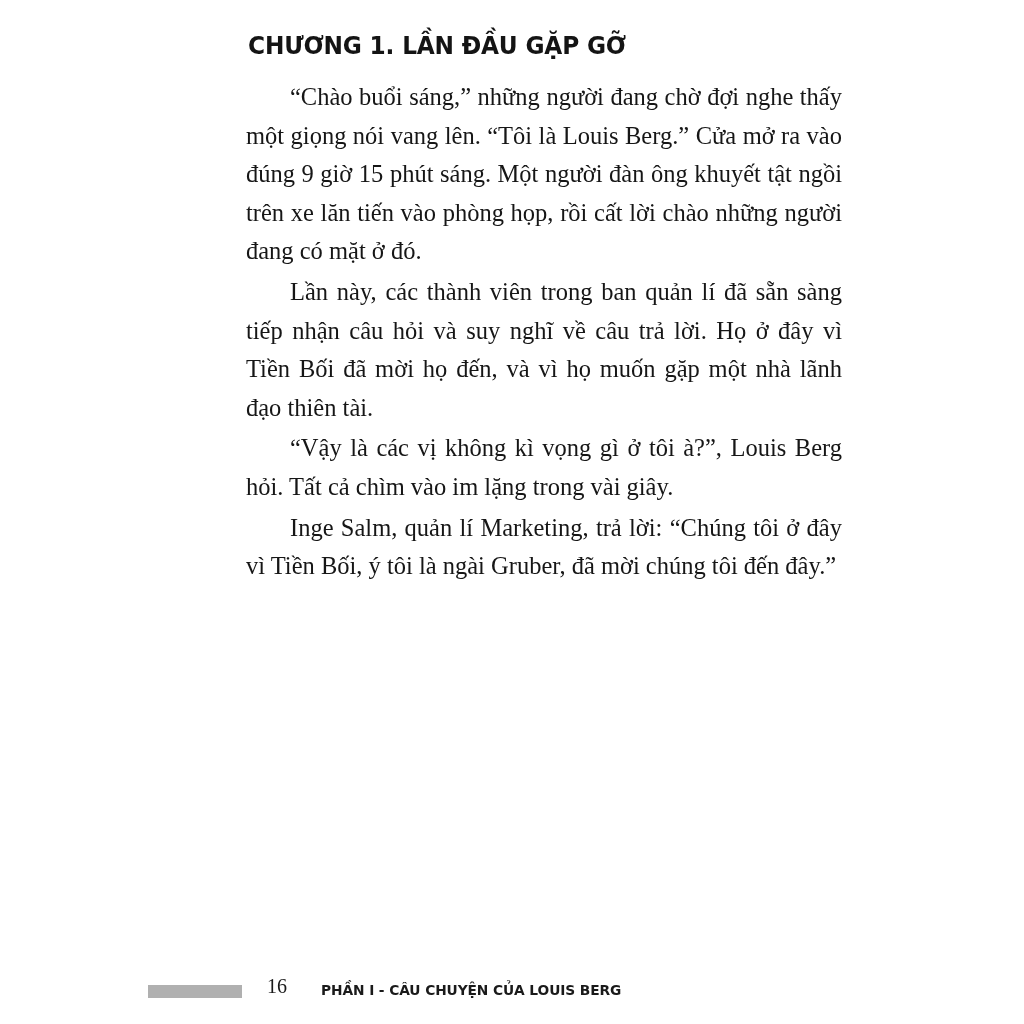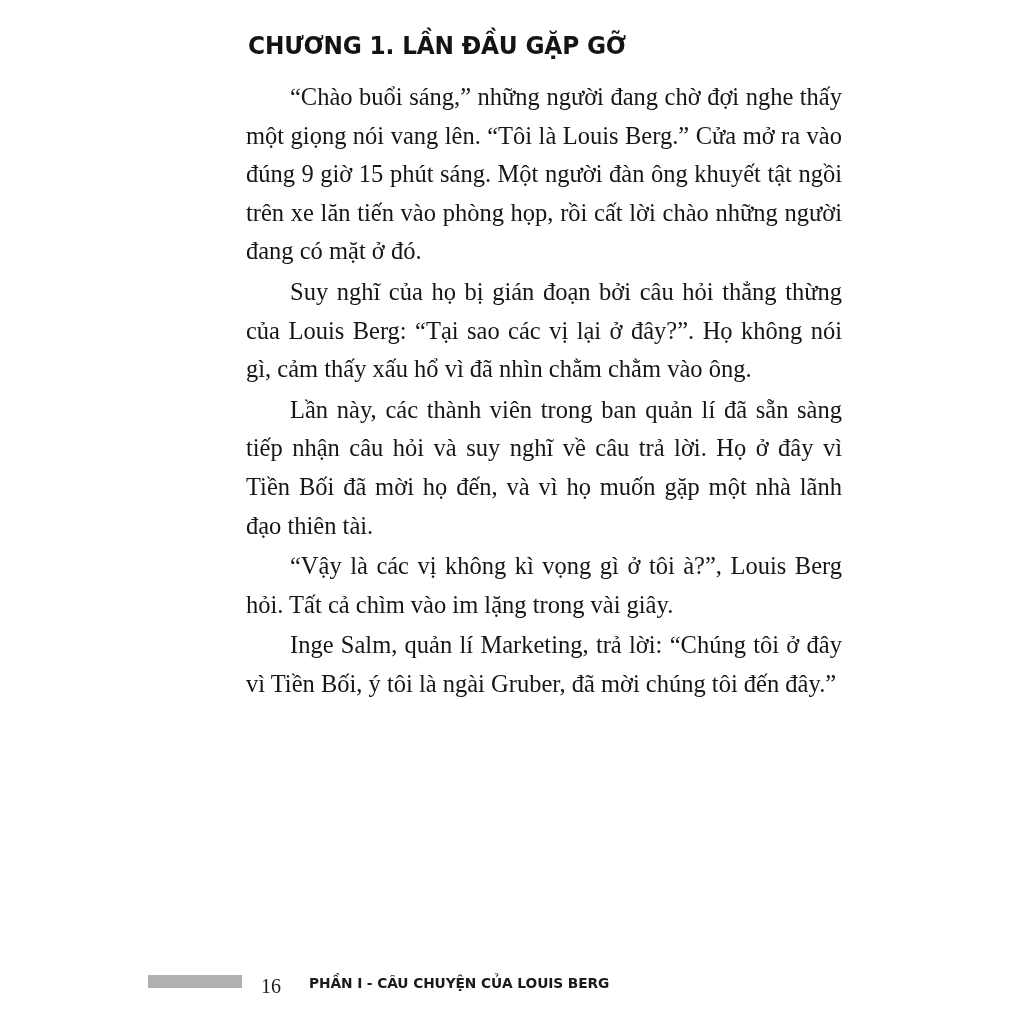--- a/index.html
+++ b/index.html
@@ -89,7 +89,6 @@
 
   <div class="body-text">
     <p class="para">“Chào buổi sáng,” những người đang chờ đợi nghe thấy một giọng nói vang lên. “Tôi là Louis Berg.” Cửa mở ra vào đúng 9 giờ 15 phút sáng. Một người đàn ông khuyết tật ngồi trên xe lăn tiến vào phòng họp, rồi cất lời chào những người đang có mặt ở đó.</p>
-    <p class="para">Suy nghĩ của họ bị gián đoạn bởi câu hỏi thẳng thừng của Louis Berg: “Tại sao các vị lại ở đây?”. Họ không nói gì, cảm thấy xấu hổ vì đã nhìn chằm chằm vào ông.</p>
     <p class="para">Lần này, các thành viên trong ban quản lí đã sẵn sàng tiếp nhận câu hỏi và suy nghĩ về câu trả lời. Họ ở đây vì Tiền Bối đã mời họ đến, và vì họ muốn gặp một nhà lãnh đạo thiên tài.</p>
     <p class="para">“Vậy là các vị không kì vọng gì ở tôi à?”, Louis Berg hỏi. Tất cả chìm vào im lặng trong vài giây.</p>
     <p class="para">Inge Salm, quản lí Marketing, trả lời: “Chúng tôi ở đây vì Tiền Bối, ý tôi là ngài Gruber, đã mời chúng tôi đến đây.”</p>

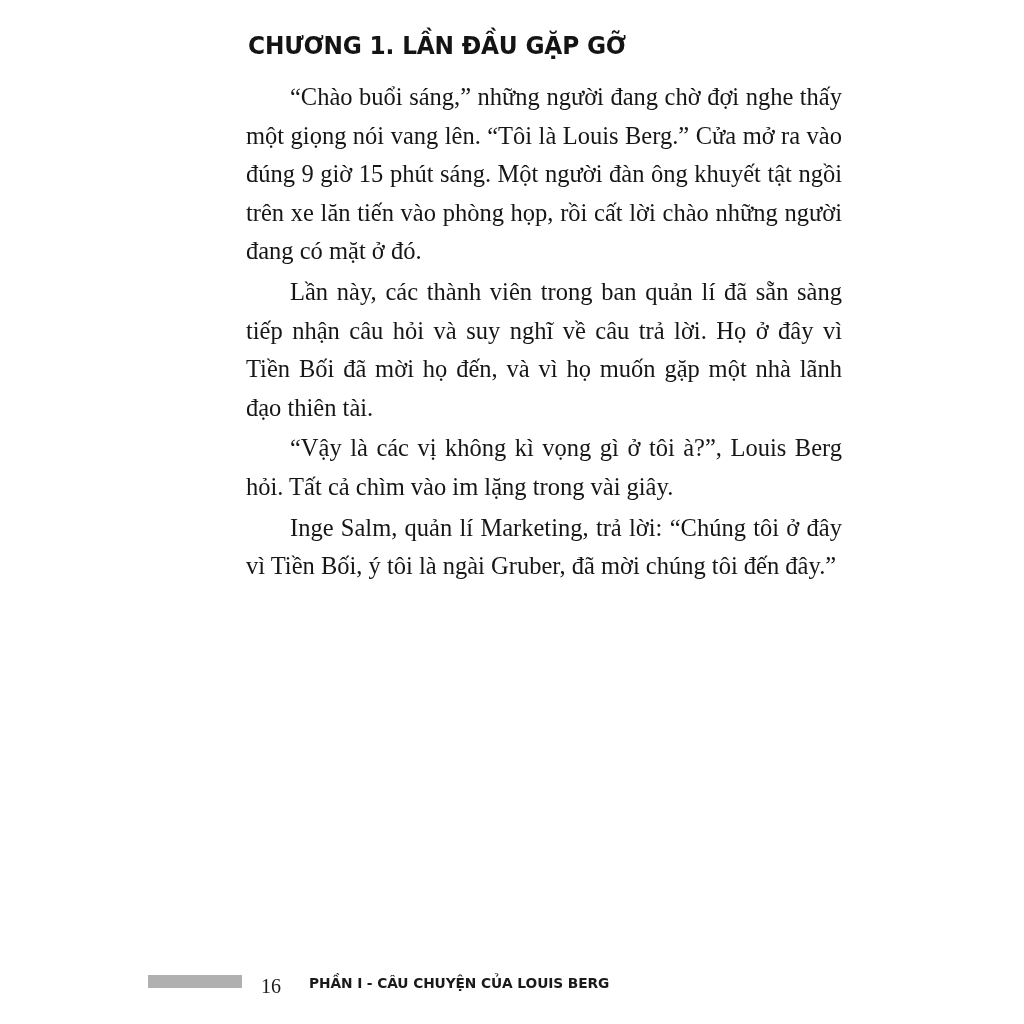--- a/index.html
+++ b/index.html
@@ -54,8 +54,8 @@
     left: 148px;
     bottom: 26px;
     display: flex;
-    align-items: flex-start;
-    gap: 6px;
+    align-items: flex-end;
+    gap: 12px;
   }
   .footer-bar {
     width: 94px;

